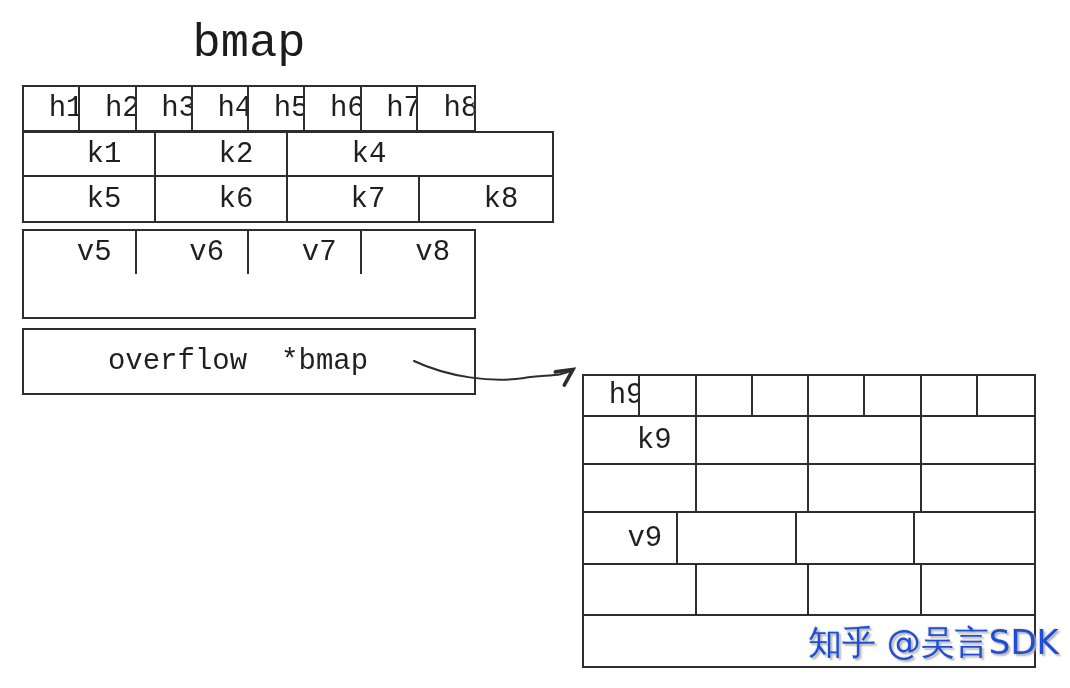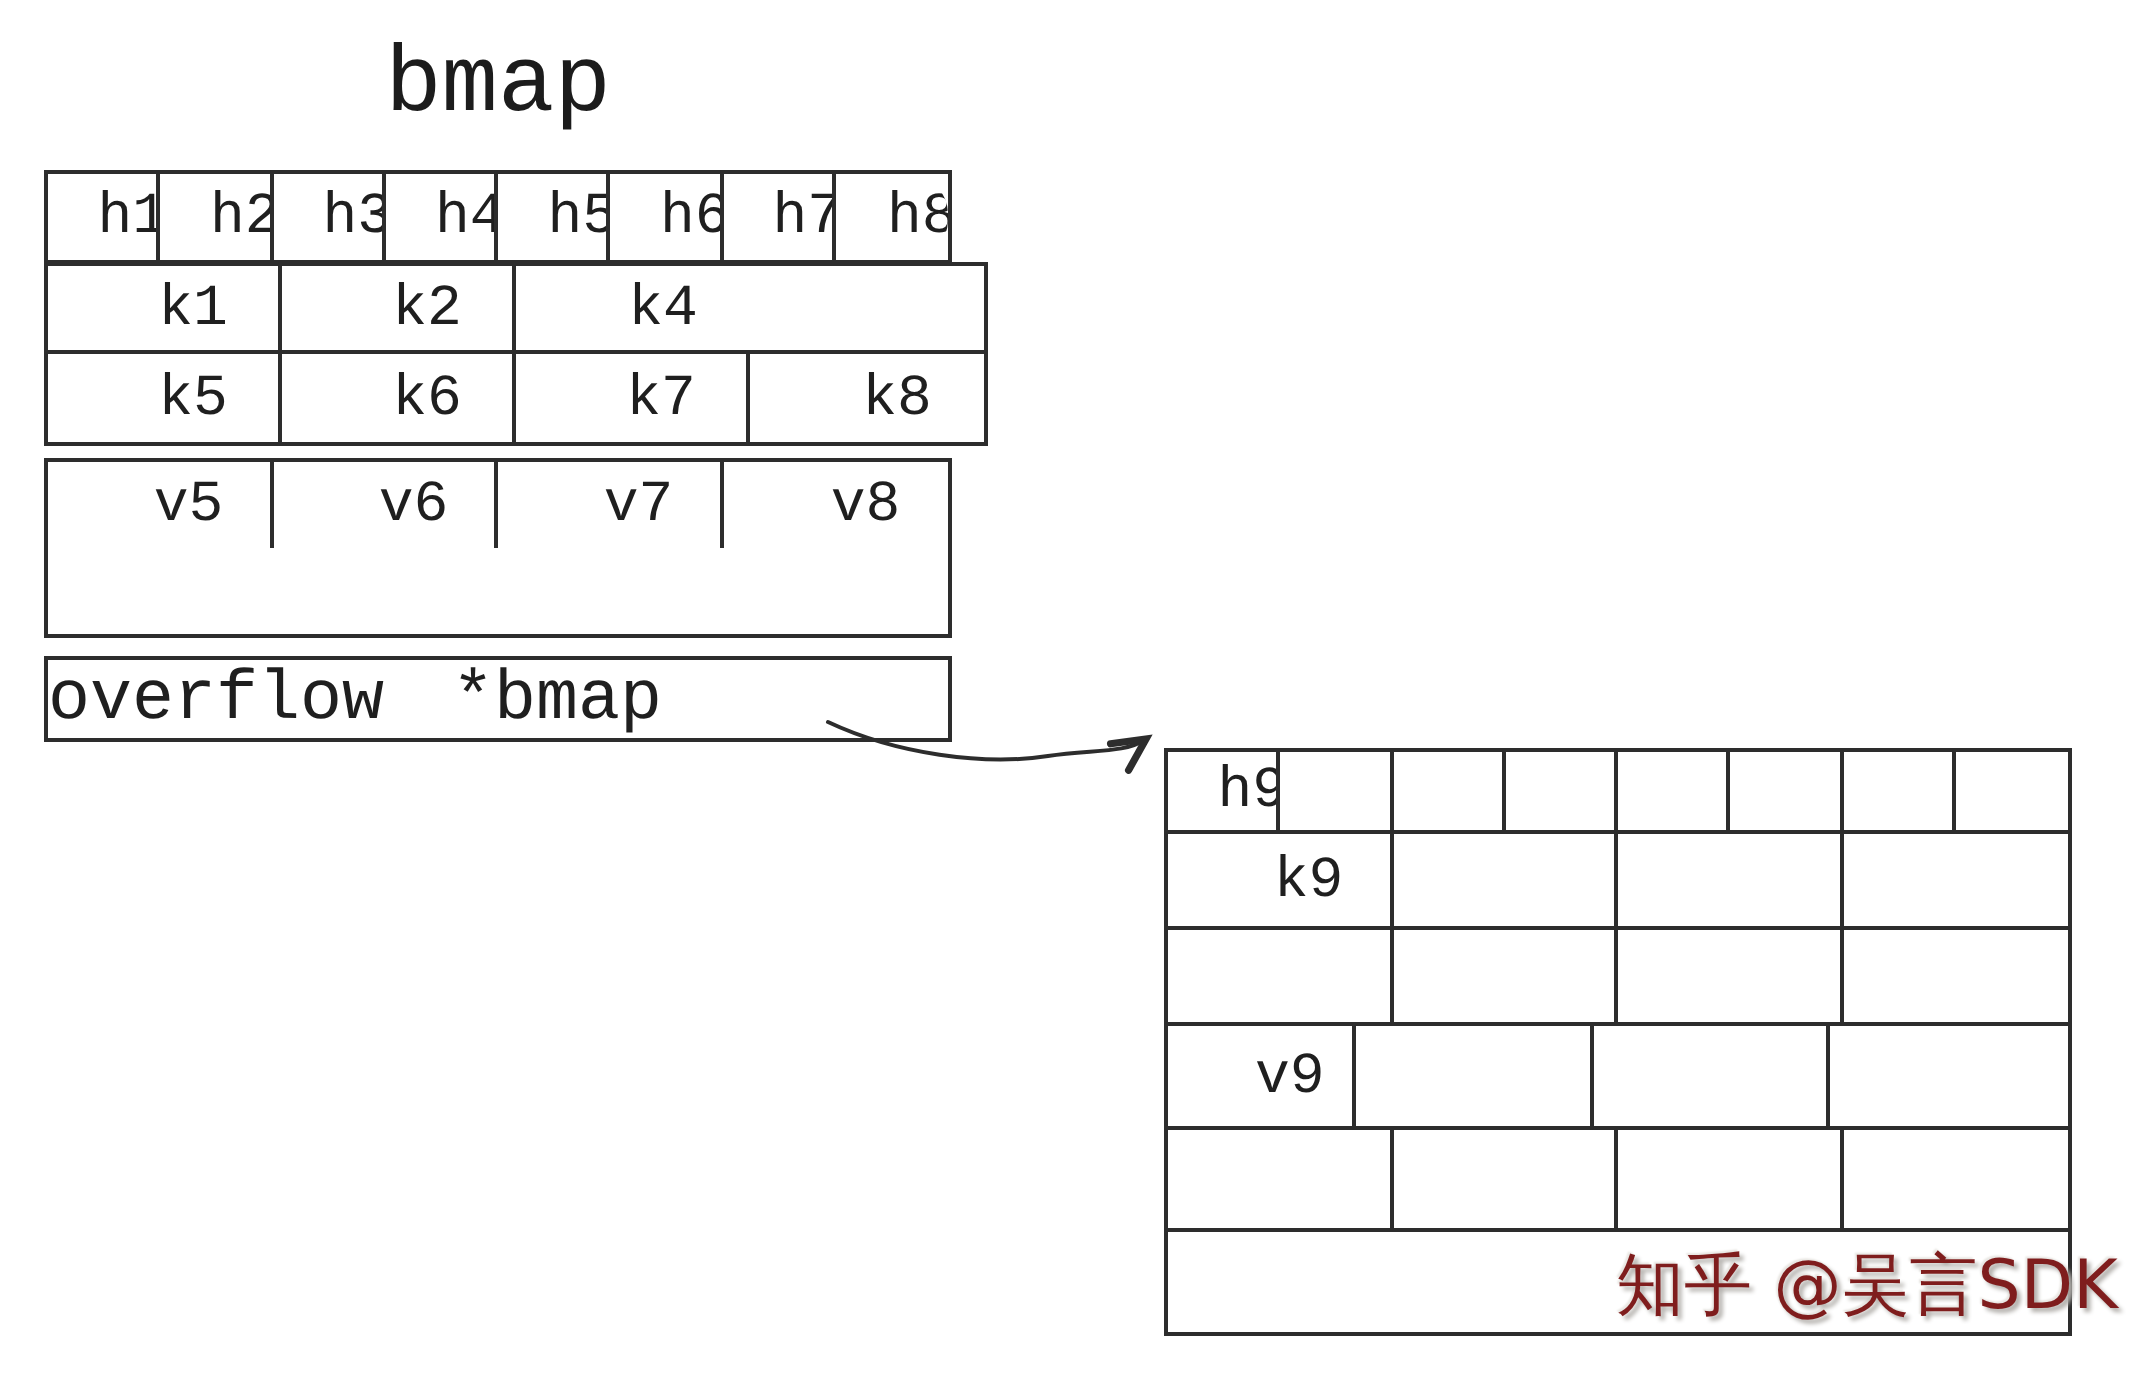--- a/index.html
+++ b/index.html
@@ -27,7 +27,7 @@
   .cell:last-child{border-right:none;border-radius:20px;}
   
   .lt-header{left:22px;top:85px;width:454px;height:47px;}
-  .lt-keys{left:22px;top:131px;width:472px;height:92px;}
+  .lt-keys{left:22px;top:131px;width:532px;height:92px;}
   .lt-keys .row{height:44px;}
   .lt-values{left:22px;top:229px;width:454px;height:90px;}
   .lt-values .row{height:43px;}

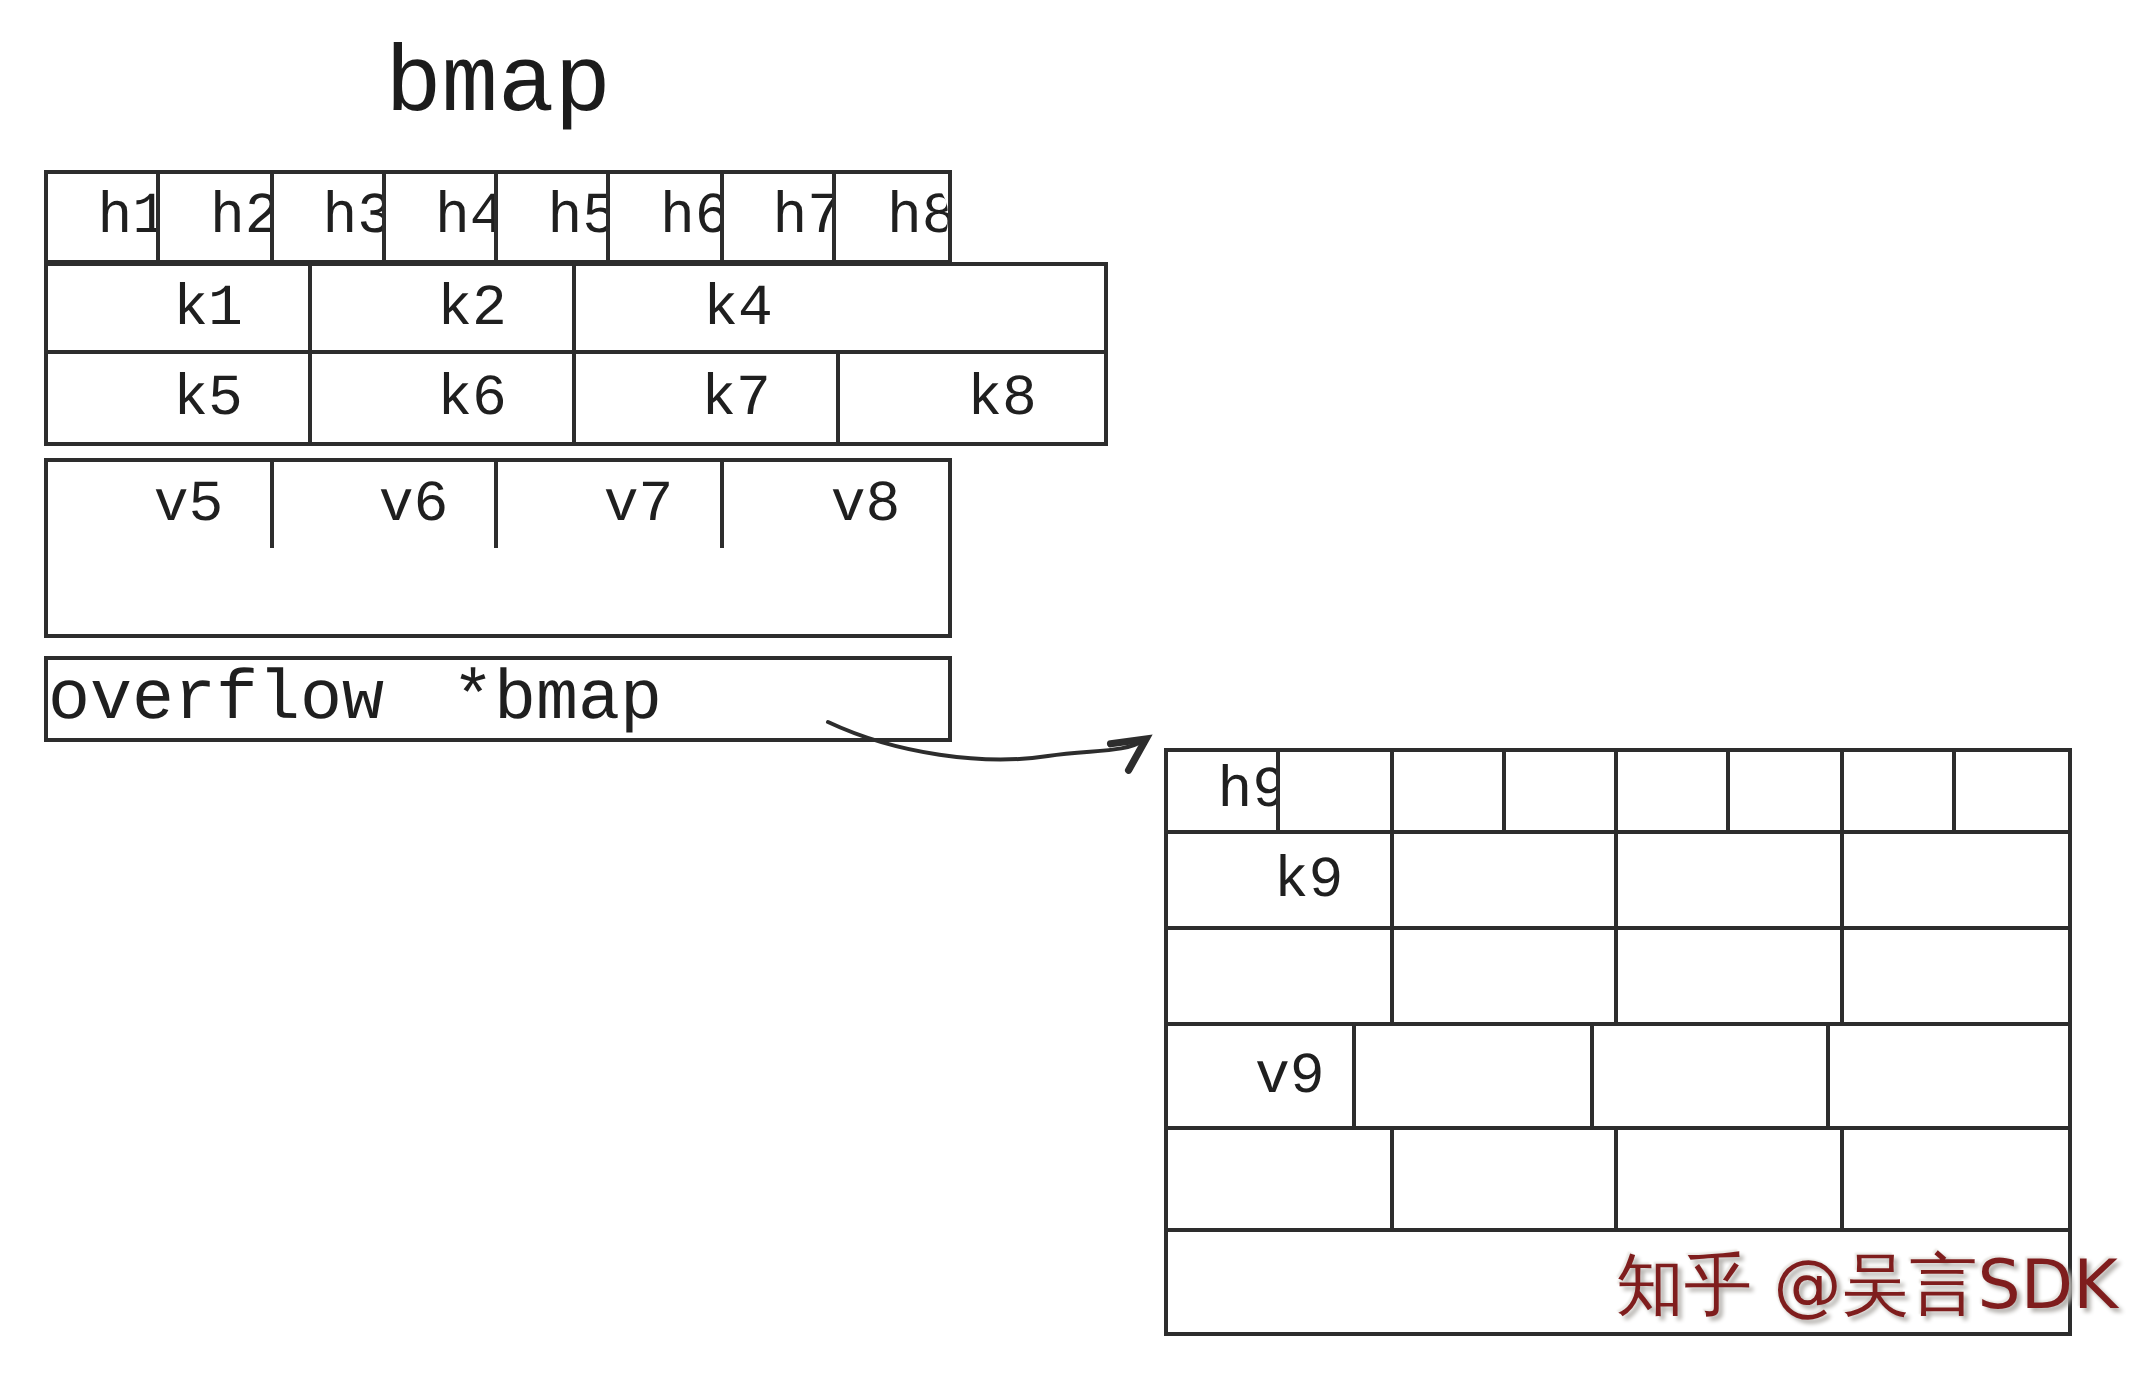--- a/index.html
+++ b/index.html
@@ -32,9 +32,9 @@
   .lt-values{left:22px;top:229px;width:454px;height:90px;}
   .lt-values .row{height:43px;}
   .lt-overflow{
-    left:22px;top:328px;width:454px;height:43px;
-    display:flex;align-items:center;
-    gap:34px;font-size:35px;padding-right:22px;
+    left:22px;top:328px;width:454px;height:67px;
+    display:flex;align-items:center;justify-content:center;
+    gap:34px;font-size:29px;padding-right:22px;
   }
   
   .rt{left:582px;top:374px;width:454px;height:294px;}

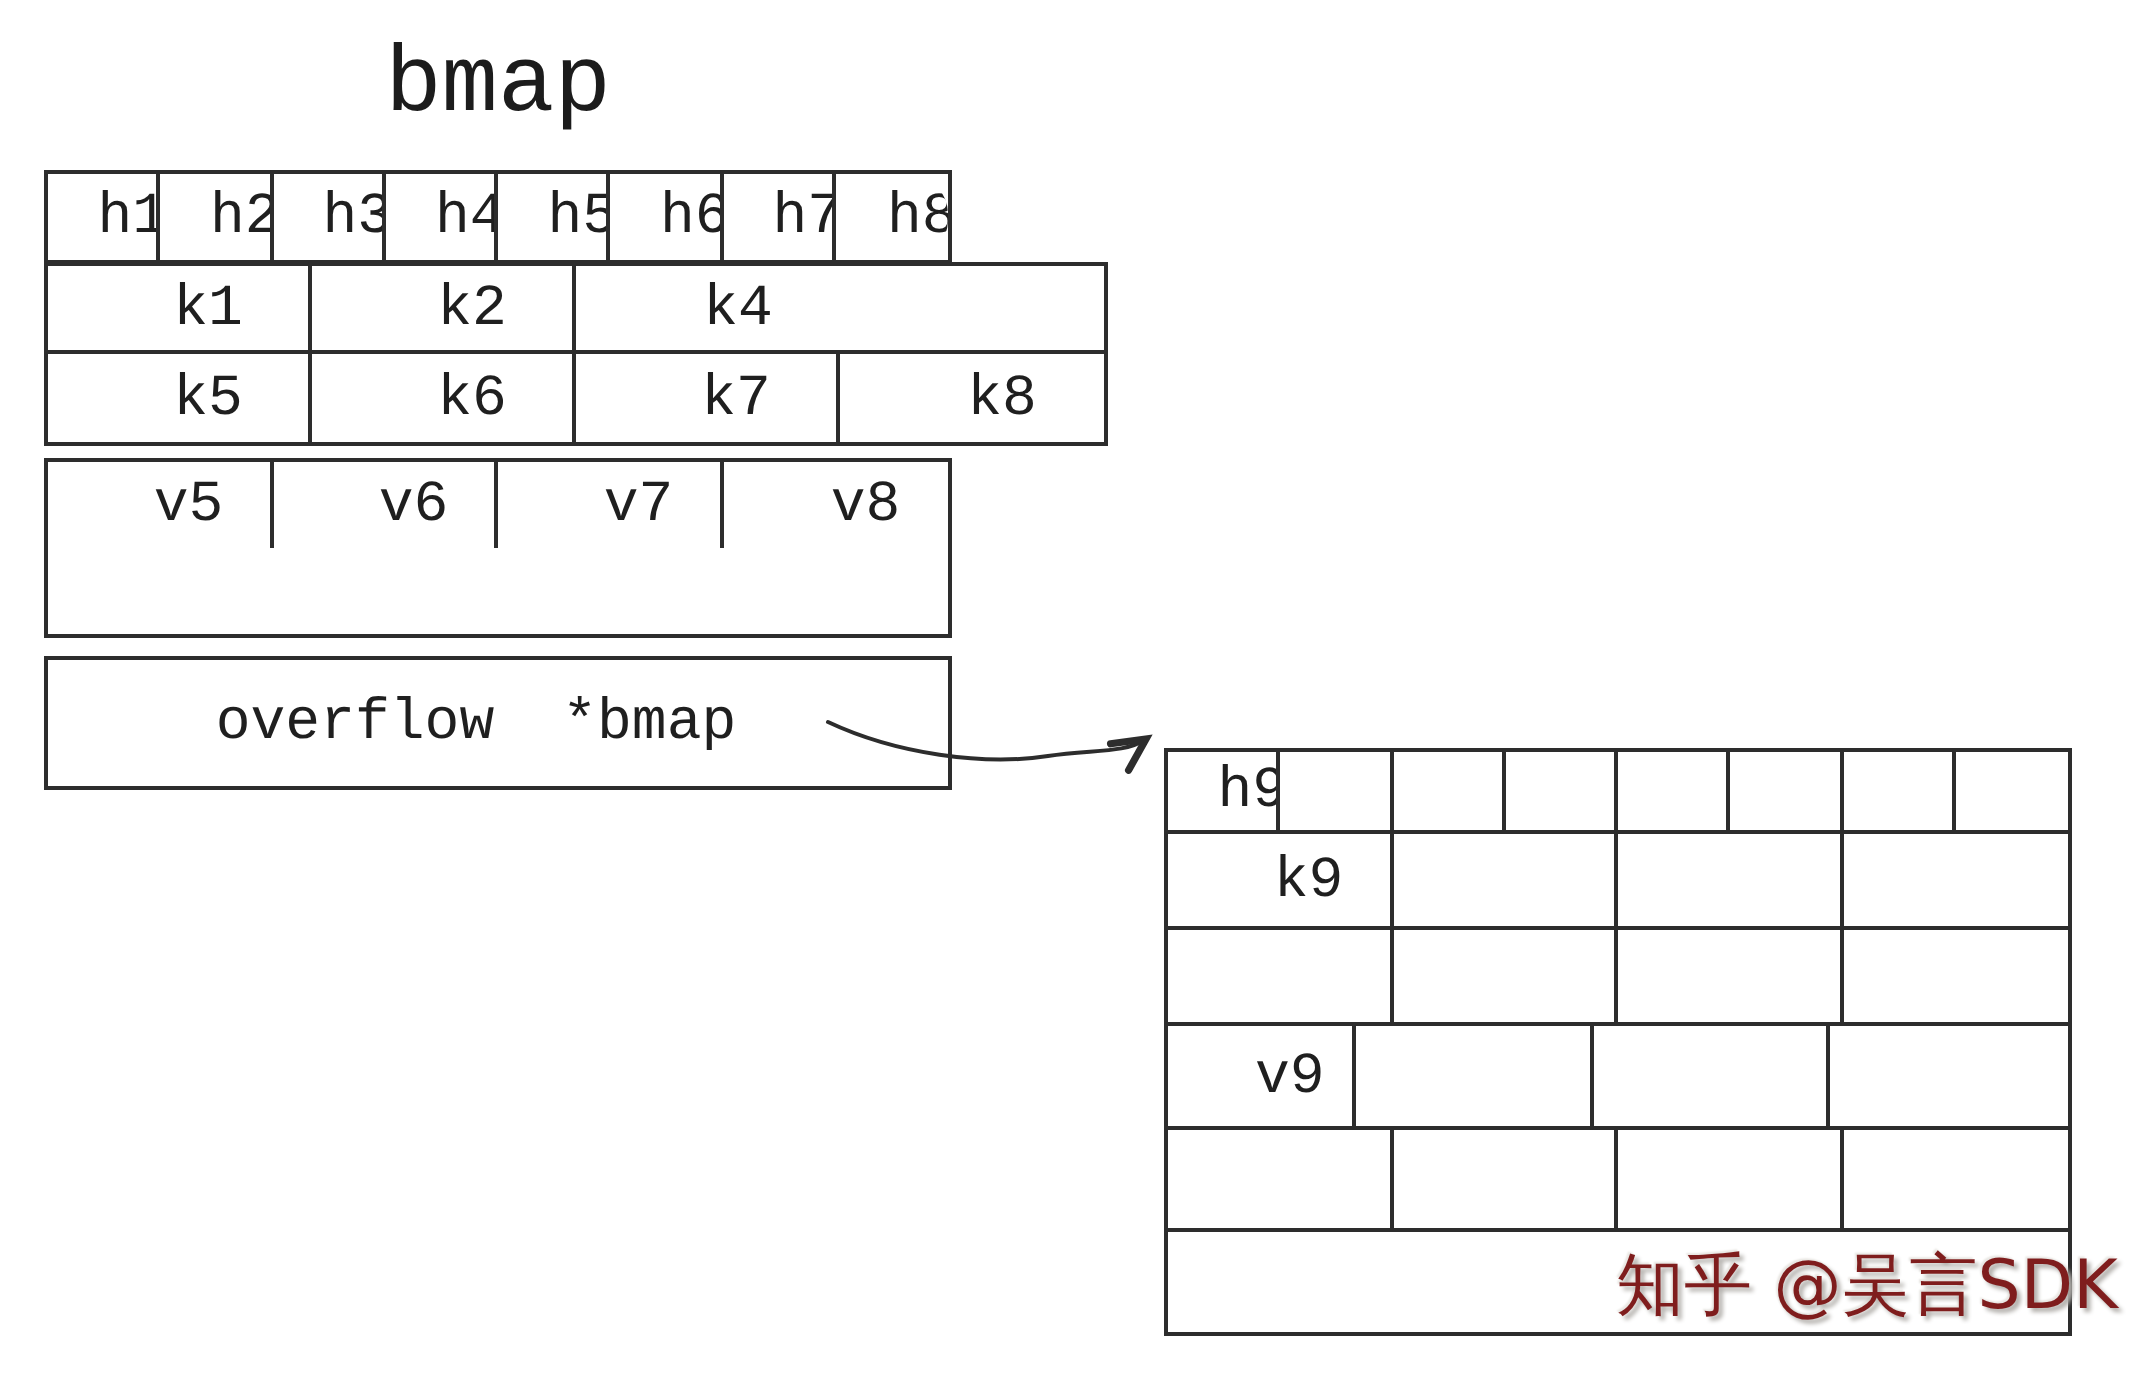--- a/index.html
+++ b/index.html
@@ -49,7 +49,7 @@
   .watermark{
     position:absolute;left:808px;top:620px;white-space:nowrap;
     font-family:"DejaVu Sans","Liberation Sans",sans-serif;
-    font-size:34px;color:#7f1d1d;
+    font-size:34px;color:#1d4ed8;
     text-shadow:2px 2px 2px #b3b0ac,-1px -1px 1px #e9e7e3;
   }
 </style>

